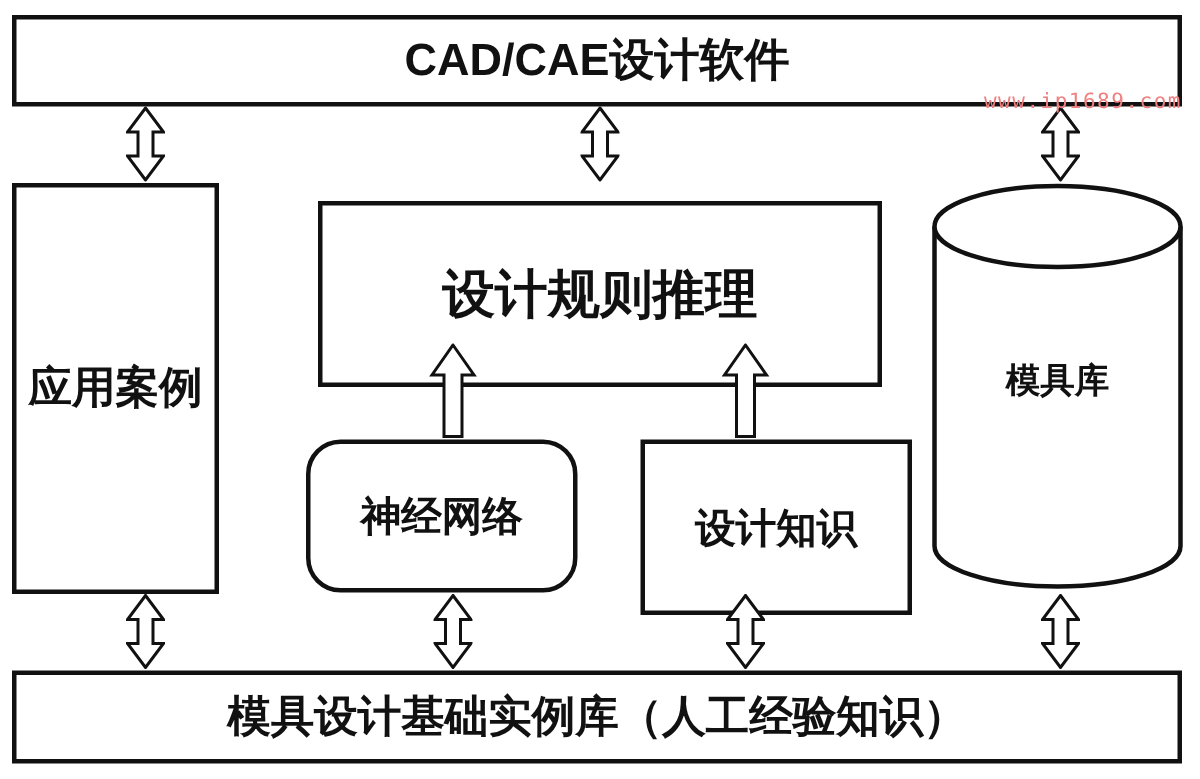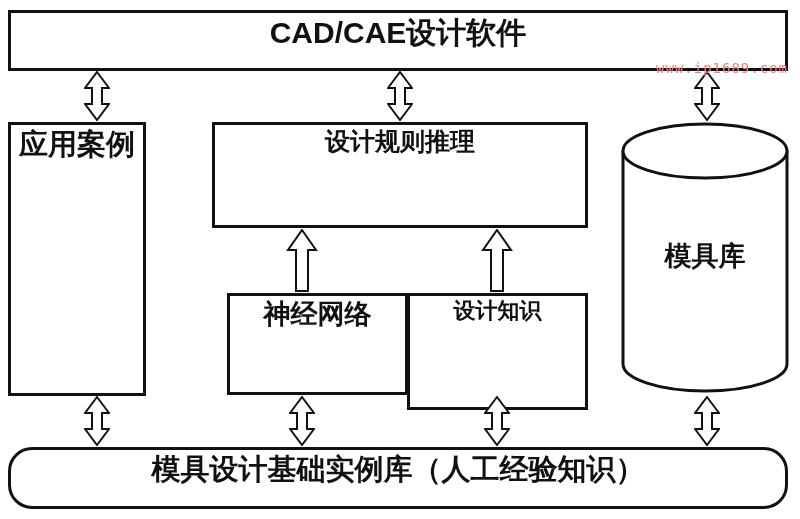--- a/index.html
+++ b/index.html
@@ -20,6 +20,7 @@
     background: #ffffff;
     border: 3px solid #111111;
     display: flex;
+    align-items: center;
     justify-content: center;
     box-sizing: border-box;
     color: #111111;

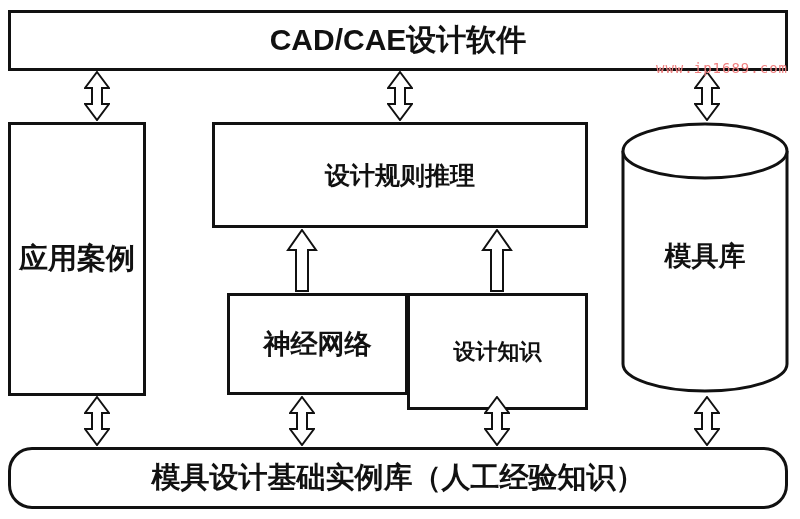--- a/index.html
+++ b/index.html
@@ -29,7 +29,7 @@
   }
   .top-box    { left: 8px;   top: 10px;  width: 780px; height: 61px;  font-size: 30px; }
   .left-box   { left: 8px;   top: 122px; width: 138px; height: 274px; font-size: 29px; }
-  .reason-box { left: 212px; top: 122px; width: 376px; height: 106px; font-size: 25px; }
+  .reason-box { left: 212px; top: 134px; width: 376px; height: 124px; font-size: 35px; }
   .neural-box { left: 227px; top: 293px; width: 181px; height: 102px; font-size: 27px; }
   .know-box   { left: 407px; top: 293px; width: 181px; height: 117px; font-size: 22px; }
   .bottom-box { left: 8px;   top: 447px; width: 780px; height: 62px;  font-size: 29px; border-radius: 24px; }

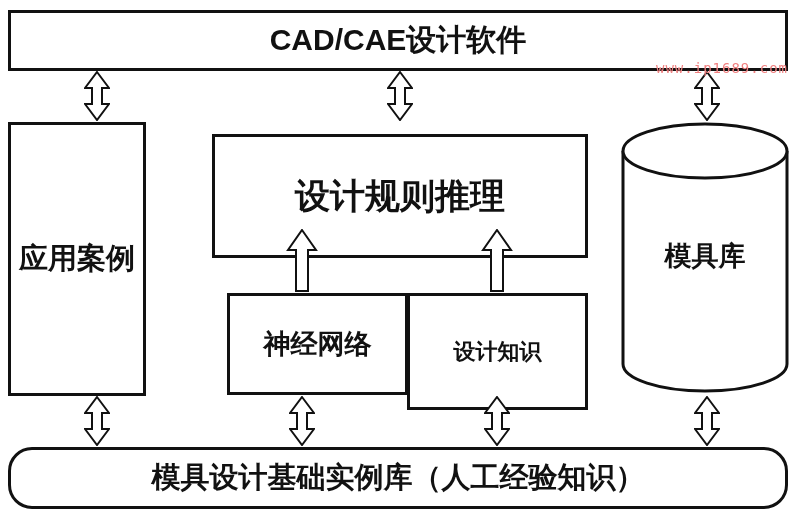--- a/index.html
+++ b/index.html
@@ -68,7 +68,7 @@
     top: 118px;
     width: 100%;
     text-align: center;
-    font-size: 27px;
+    font-size: 23px;
     font-weight: bold;
     color: #111111;
   }

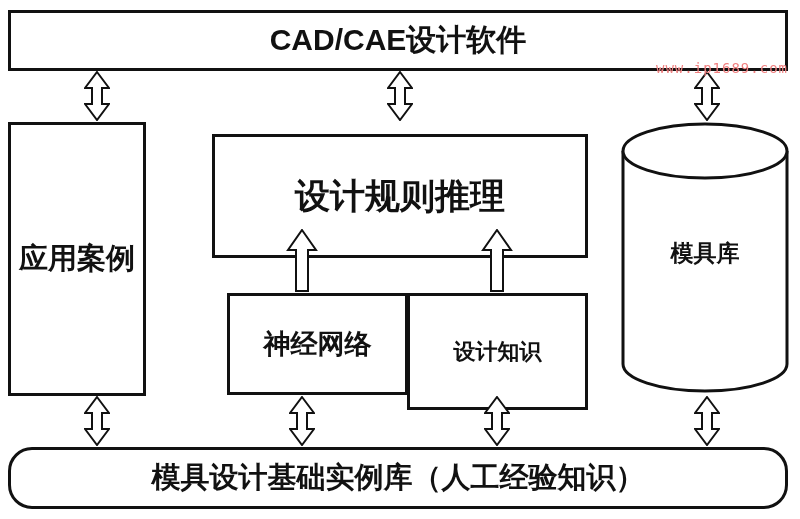--- a/index.html
+++ b/index.html
@@ -30,7 +30,7 @@
   .top-box    { left: 8px;   top: 10px;  width: 780px; height: 61px;  font-size: 30px; }
   .left-box   { left: 8px;   top: 122px; width: 138px; height: 274px; font-size: 29px; }
   .reason-box { left: 212px; top: 134px; width: 376px; height: 124px; font-size: 35px; }
-  .neural-box { left: 227px; top: 293px; width: 181px; height: 102px; font-size: 27px; }
+  .neural-box { left: 204px; top: 293px; width: 181px; height: 102px; font-size: 27px; border-radius: 23px; }
   .know-box   { left: 407px; top: 293px; width: 181px; height: 117px; font-size: 22px; }
   .bottom-box { left: 8px;   top: 447px; width: 780px; height: 62px;  font-size: 29px; border-radius: 24px; }
 

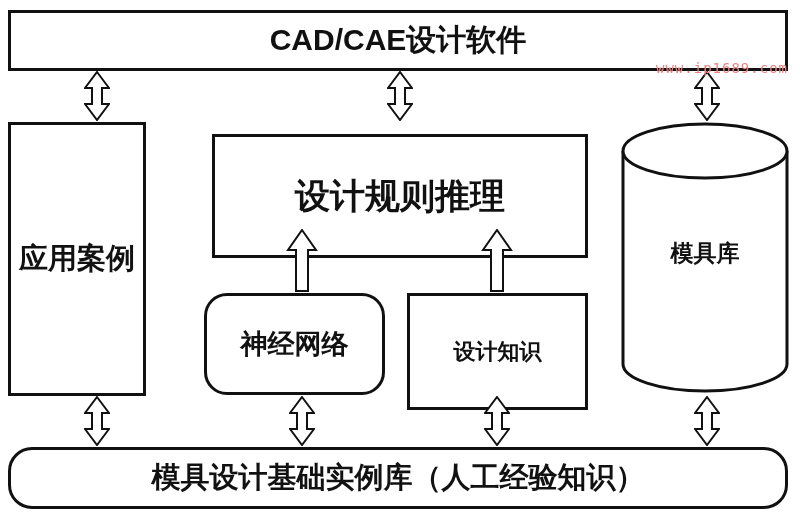--- a/index.html
+++ b/index.html
@@ -31,7 +31,7 @@
   .left-box   { left: 8px;   top: 122px; width: 138px; height: 274px; font-size: 29px; }
   .reason-box { left: 212px; top: 134px; width: 376px; height: 124px; font-size: 35px; }
   .neural-box { left: 204px; top: 293px; width: 181px; height: 102px; font-size: 27px; border-radius: 23px; }
-  .know-box   { left: 407px; top: 293px; width: 181px; height: 117px; font-size: 22px; }
+  .know-box   { left: 427px; top: 293px; width: 181px; height: 117px; font-size: 27px; }
   .bottom-box { left: 8px;   top: 447px; width: 780px; height: 62px;  font-size: 29px; border-radius: 24px; }
 
   .watermark {

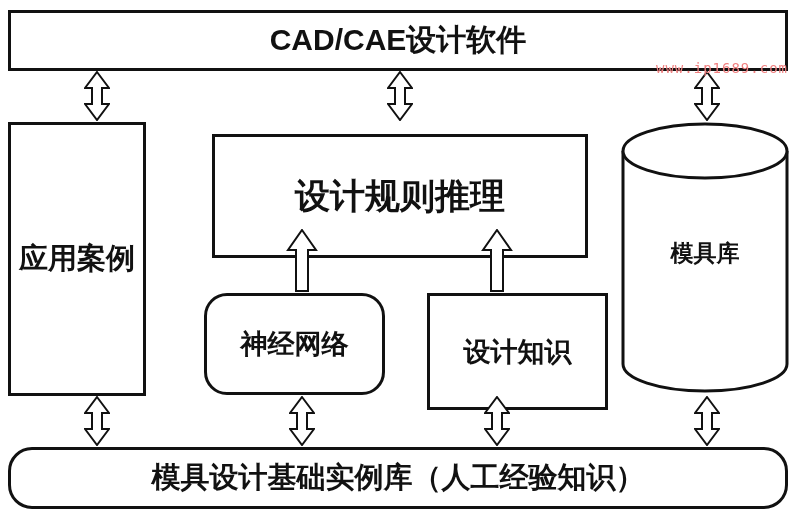--- a/index.html
+++ b/index.html
@@ -32,7 +32,7 @@
   .reason-box { left: 212px; top: 134px; width: 376px; height: 124px; font-size: 35px; }
   .neural-box { left: 204px; top: 293px; width: 181px; height: 102px; font-size: 27px; border-radius: 23px; }
   .know-box   { left: 427px; top: 293px; width: 181px; height: 117px; font-size: 27px; }
-  .bottom-box { left: 8px;   top: 447px; width: 780px; height: 62px;  font-size: 29px; border-radius: 24px; }
+  .bottom-box { left: 8px;   top: 447px; width: 780px; height: 62px;  font-size: 29px; }
 
   .watermark {
     position: absolute;

